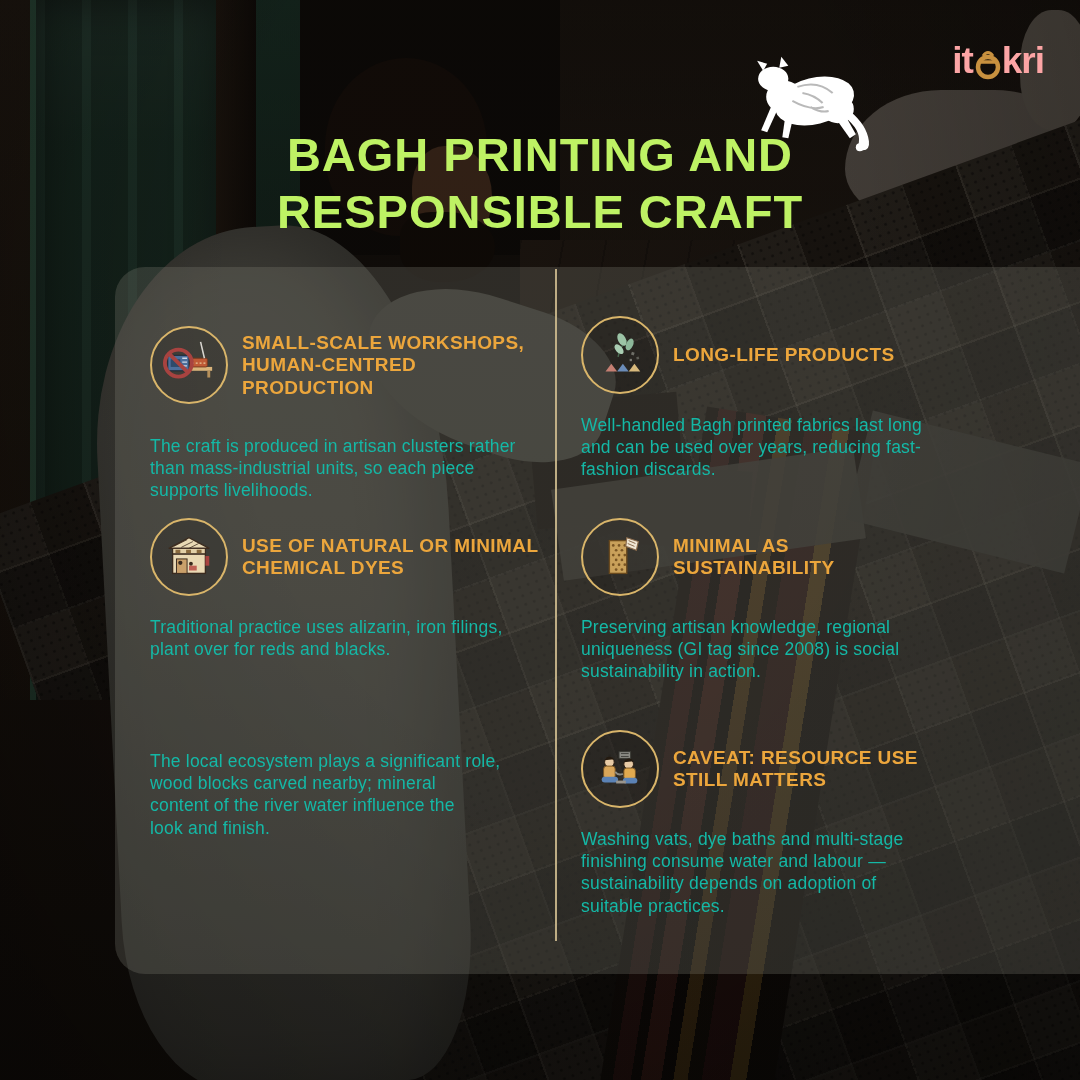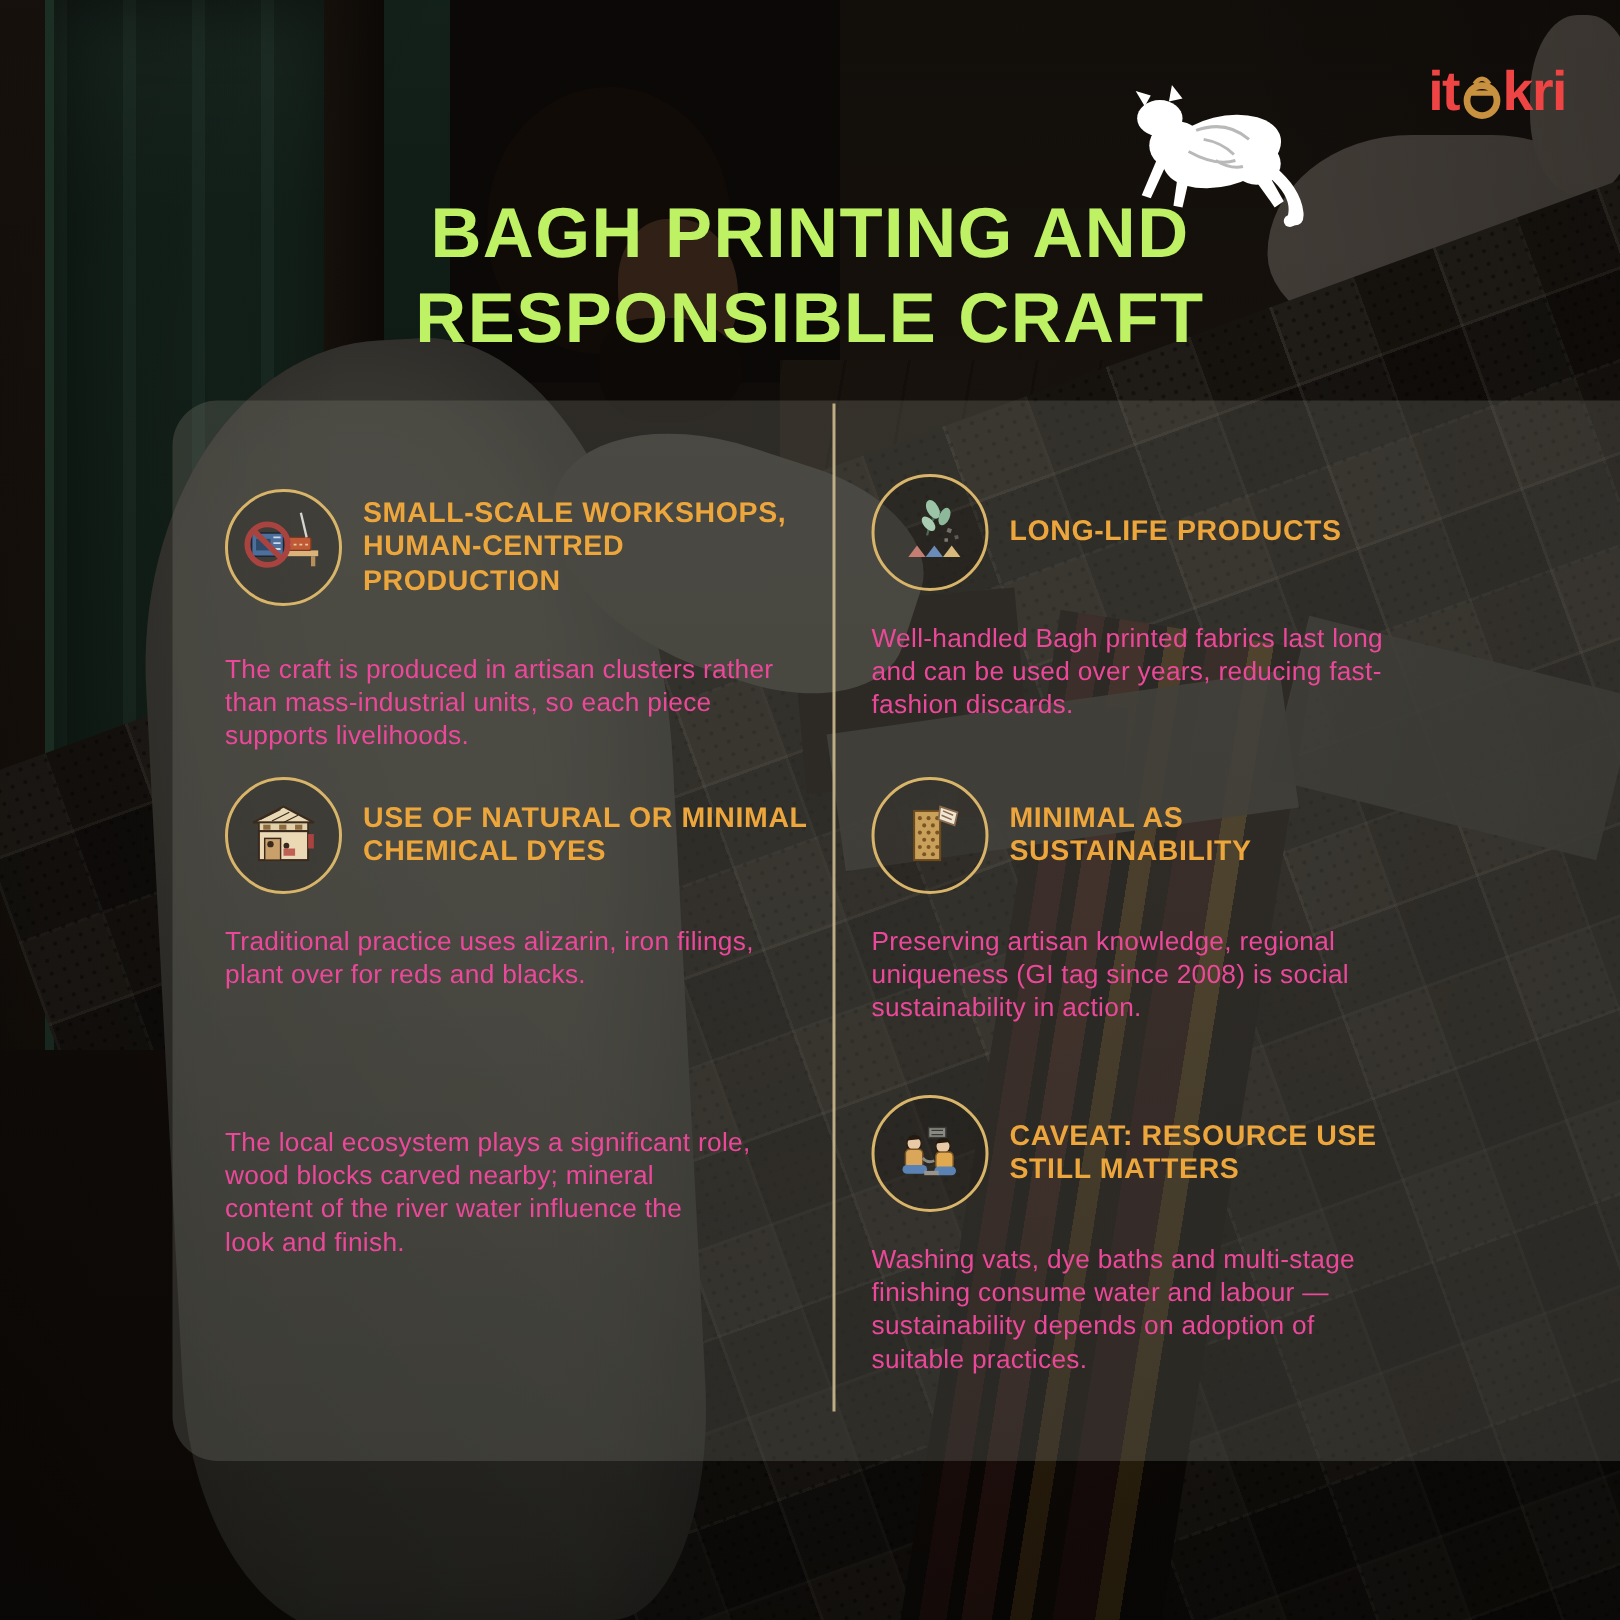--- a/index.html
+++ b/index.html
@@ -65,7 +65,7 @@
     color:#bef264;font-size:47px;font-weight:800;line-height:1.2;letter-spacing:1px;}
   .tiger{left:742px;top:48px;width:136px;height:112px;z-index:6;}
   .logo{right:36px;top:40px;z-index:5;display:flex;align-items:center;
-    color:#ef4444;font-size:37px;font-weight:700;letter-spacing:-1px;}
+    color:#fca5a5;font-size:37px;font-weight:700;letter-spacing:-1px;}
   .logo svg{margin:6px 1px 0 2px;}
 
   .panel{left:115px;top:267px;width:994px;height:707px;z-index:4;

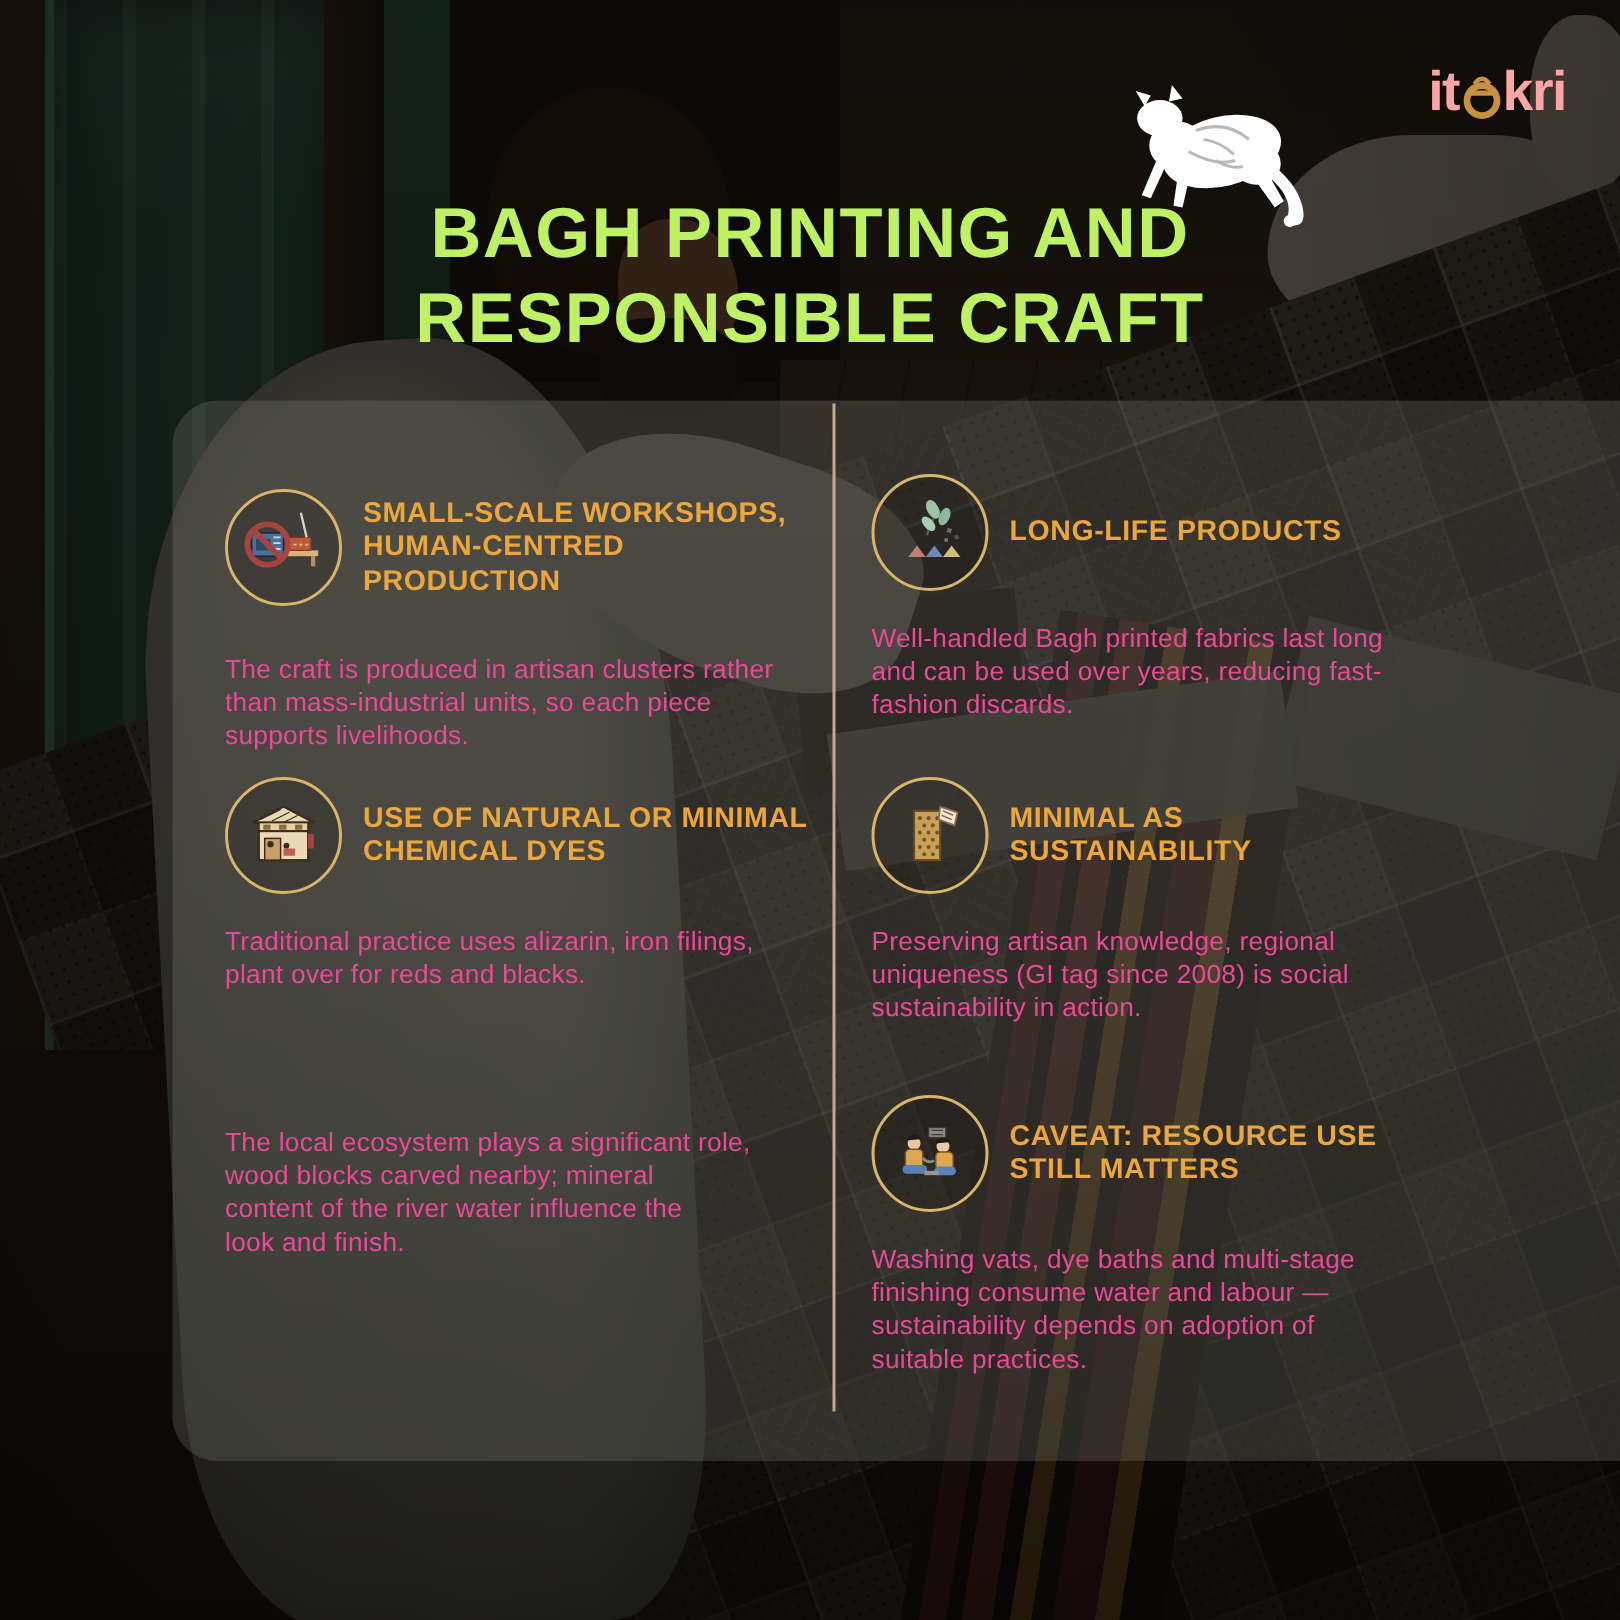--- a/index.html
+++ b/index.html
@@ -78,7 +78,7 @@
     display:flex;align-items:center;justify-content:center;background:rgba(10,8,6,.18);}
   .item-title{white-space:pre-line;color:#ECA63C;font-size:19px;font-weight:700;
     line-height:1.18;letter-spacing:.4px;}
-  .item-body{white-space:pre-line;color:#ec4899;font-size:17.5px;line-height:1.27;margin-top:20px;letter-spacing:.2px;}
+  .item-body{white-space:pre-line;color:#14b8a6;font-size:17.5px;line-height:1.27;margin-top:20px;letter-spacing:.2px;}
 
   .pos-l1{left:35px;top:49px;}  .pos-r1{left:466px;top:49px;}
   .pos-l2{left:35px;top:251px;} .pos-r2{left:466px;top:251px;}

